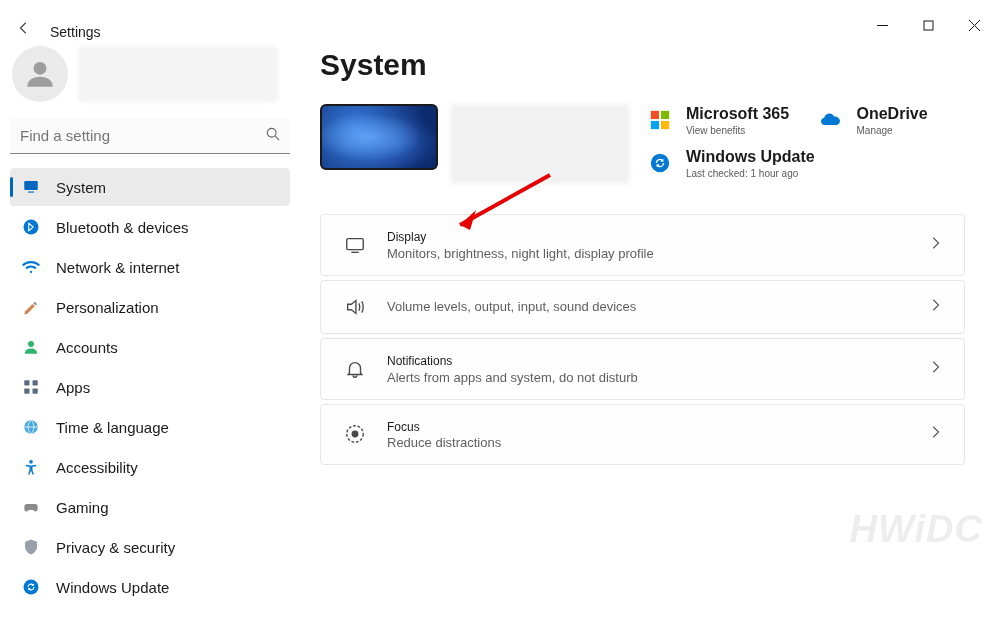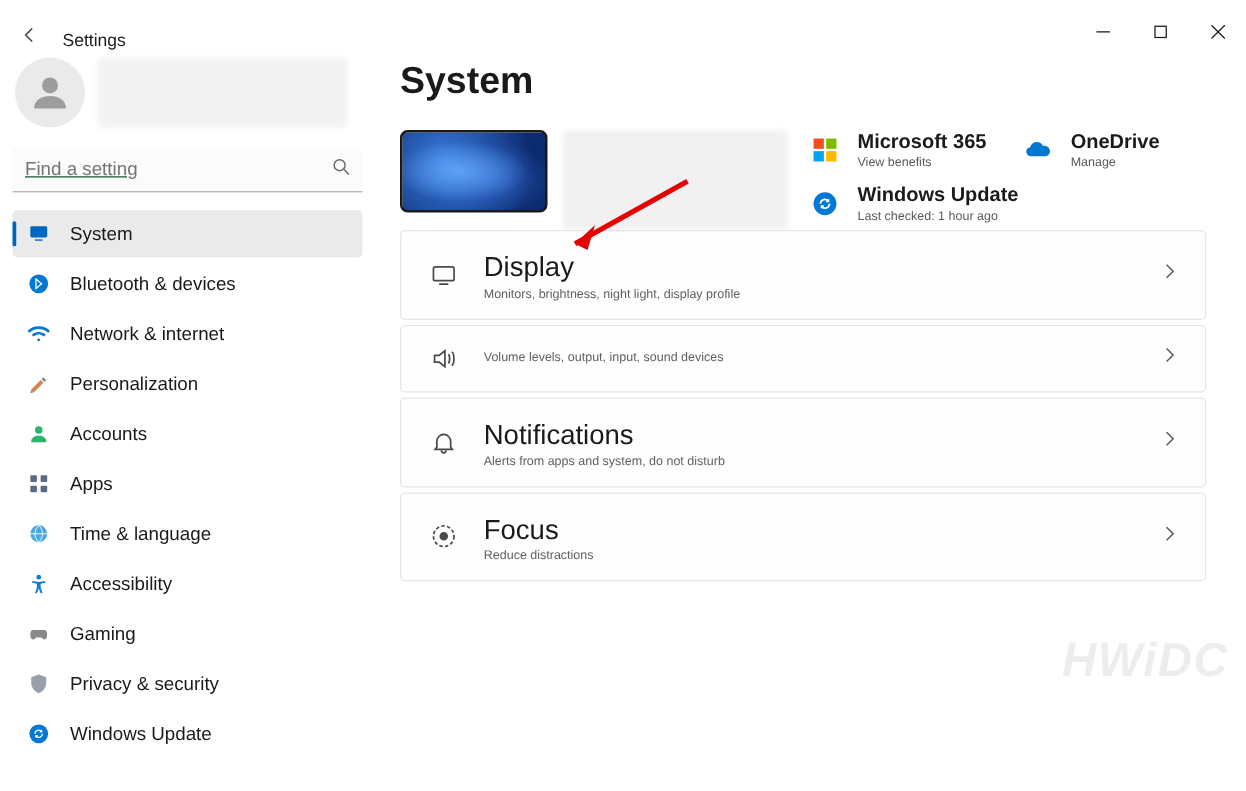--- a/index.html
+++ b/index.html
@@ -32,7 +32,7 @@
 .content { flex: 1; padding: 0 32px 0 20px; overflow-y: auto; }
 .page-header { font-size: 30px; font-weight: 600; margin: 8px 0 22px; color: #1a1a1a; }
 
-.hero-row { display: flex; gap: 18px; }
+.hero-row { display: flex; gap: 18px; margin-bottom: 30px; }
 .hero-left { display: flex; gap: 12px; flex: 0 0 auto; }
 .screen-thumb { width: 118px; height: 66px; border: 2px solid #1a1a1a; border-radius: 6px; background: radial-gradient(circle at 30% 40%, #3a7fe3 0%, #0c2a6e 80%); overflow: hidden; position: relative; }
 .screen-thumb::after { content: ""; position: absolute; inset: 0; background: radial-gradient(ellipse at 40% 50%, rgba(110,180,255,.7), transparent 55%), radial-gradient(ellipse at 60% 60%, rgba(60,120,230,.6), transparent 55%); }

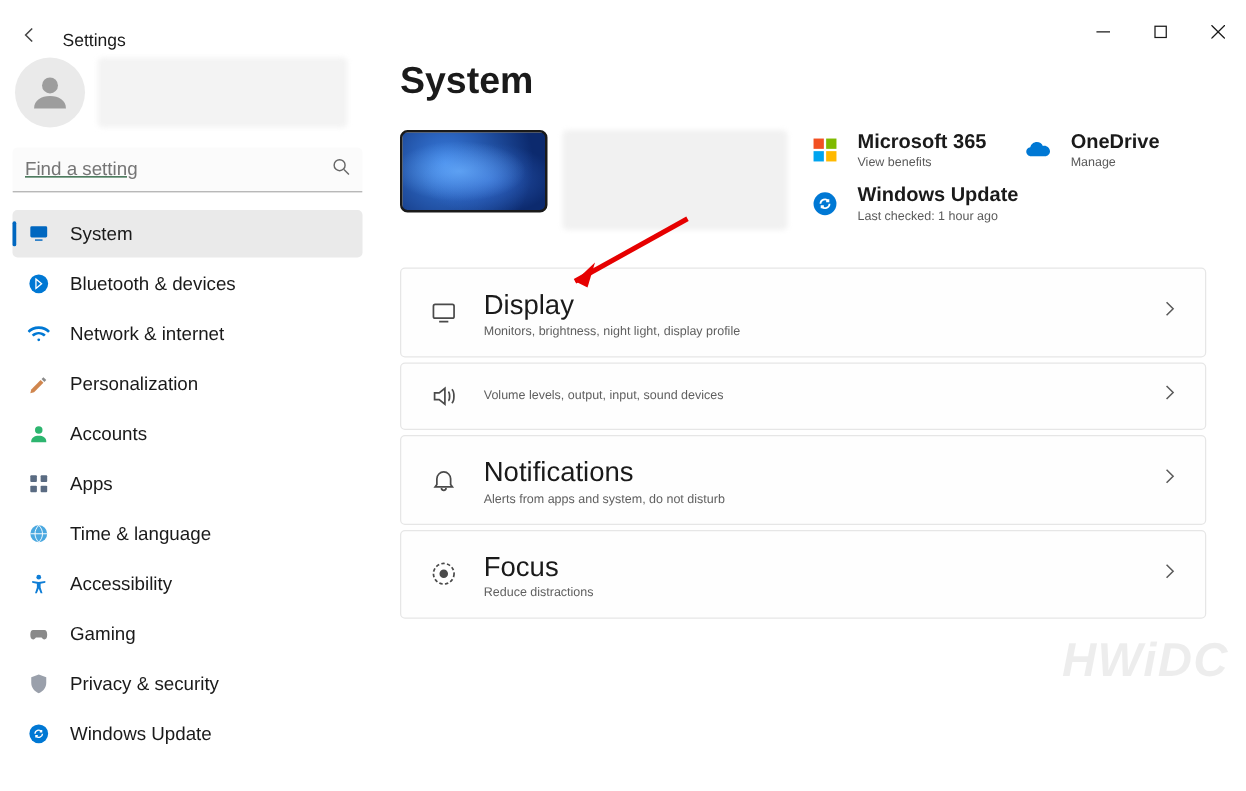--- a/index.html
+++ b/index.html
@@ -19,7 +19,7 @@
 .user-text-blur { width: 200px; height: 56px; background: #f3f3f3; border-radius: 4px; filter: blur(2px); }
 
 .search-wrap { position: relative; margin-bottom: 14px; }
-.search-input { width: 100%; height: 36px; border: none; border-bottom: 1px solid #868686; background: #fbfbfb; border-radius: 4px 4px 0 0; padding: 0 36px 0 10px; font-size: 15px; color: #14532d; outline: none; text-decoration: underline; }
+.search-input { width: 100%; height: 36px; border: none; border-bottom: 1px solid #868686; background: #fbfbfb; border-radius: 4px 4px 0 0; padding: 0 36px 0 10px; font-size: 15px; color: #14532d; outline: none; }
 .search-icon { position: absolute; right: 10px; top: 50%; transform: translateY(-50%); color: #666; }
 
 .nav { display: flex; flex-direction: column; gap: 2px; }

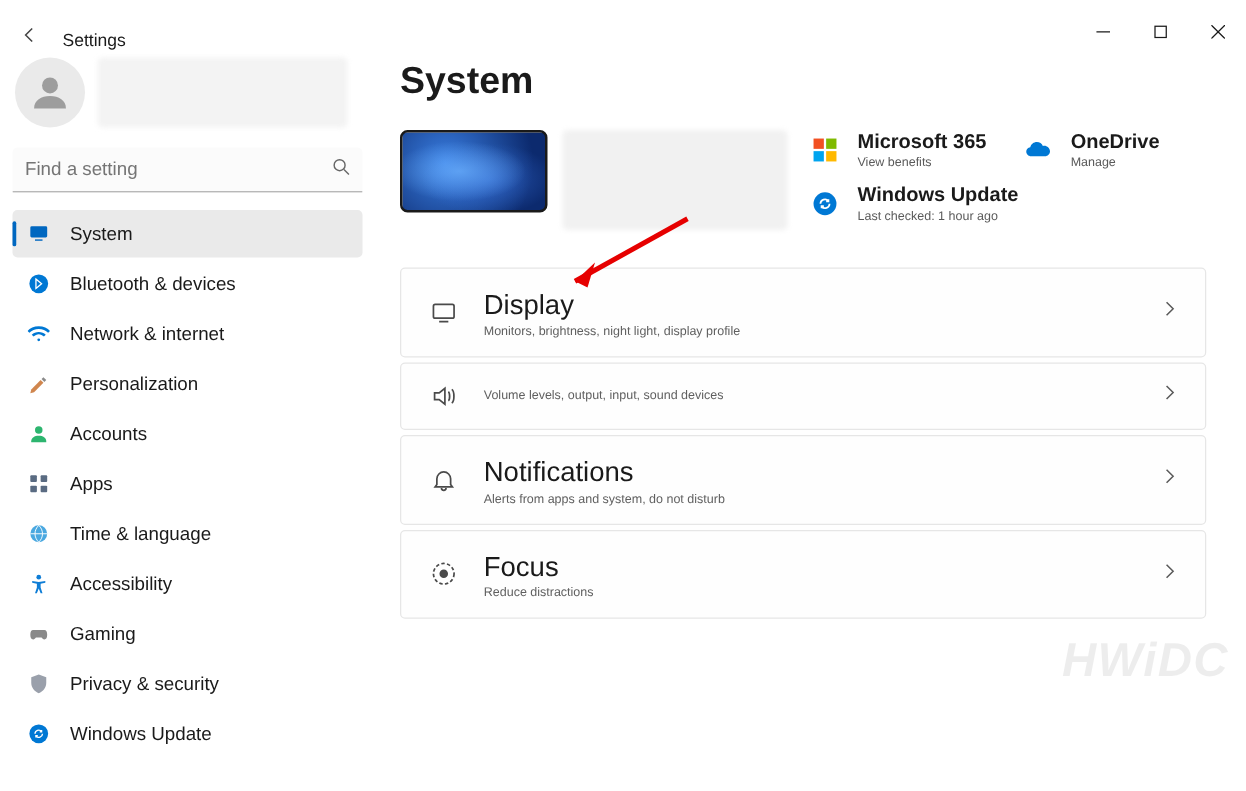--- a/index.html
+++ b/index.html
@@ -49,7 +49,7 @@
 .setting-card { display: flex; align-items: center; gap: 20px; padding: 14px 22px; border: 1px solid #e6e6e6; border-radius: 4px; background: #fefefe; cursor: pointer; }
 .setting-icon { width: 24px; height: 24px; display: flex; align-items: center; justify-content: center; color: #4a4a4a; }
 .setting-text { flex: 1; }
-.setting-title { font-size: 22px; color: #1a1a1a; line-height: 1.4; }
+.setting-title { font-size: 12px; color: #1a1a1a; line-height: 1.4; }
 .setting-desc { font-size: 10px; color: #5f5f5f; }
 .chevron-r { color: #5a5a5a; }
 

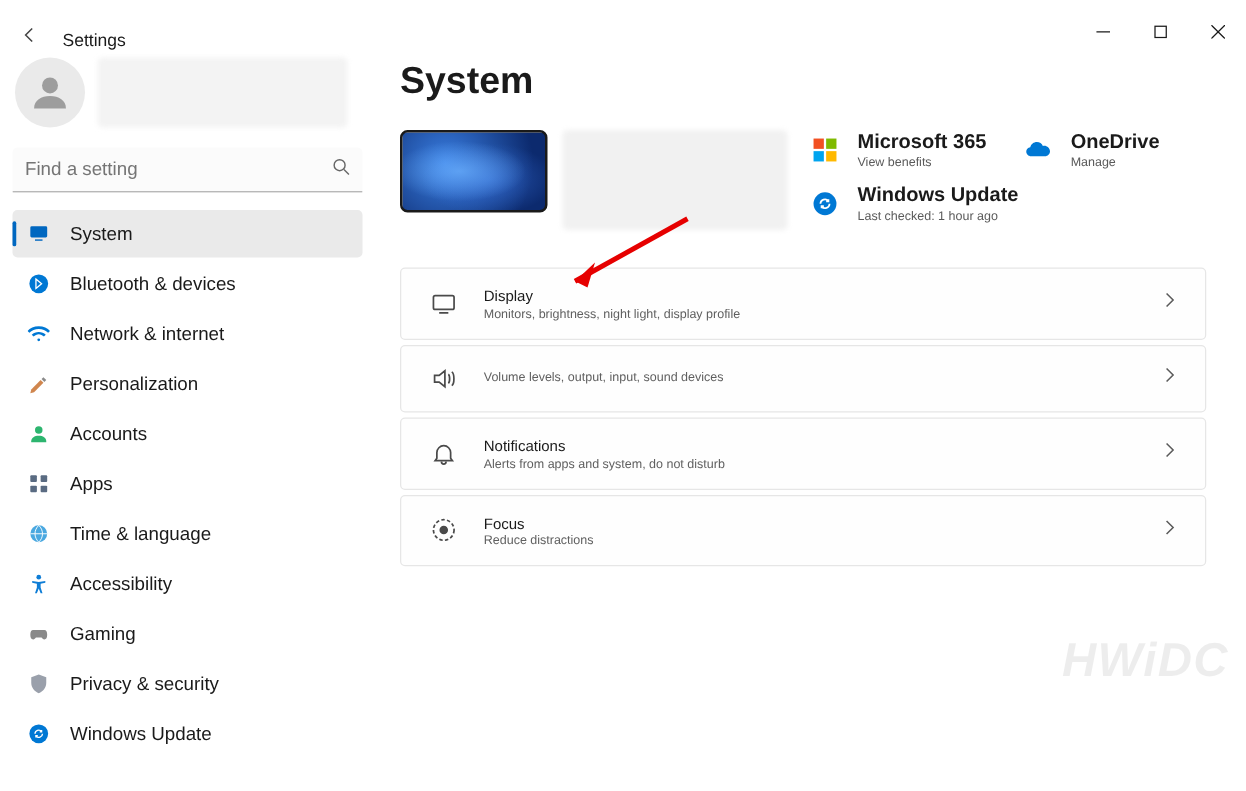--- a/index.html
+++ b/index.html
@@ -50,7 +50,7 @@
 .setting-icon { width: 24px; height: 24px; display: flex; align-items: center; justify-content: center; color: #4a4a4a; }
 .setting-text { flex: 1; }
 .setting-title { font-size: 12px; color: #1a1a1a; line-height: 1.4; }
-.setting-desc { font-size: 10px; color: #5f5f5f; }
+.setting-desc { font-size: 13px; color: #5f5f5f; }
 .chevron-r { color: #5a5a5a; }
 
 .red-arrow { position: absolute; pointer-events: none; }

